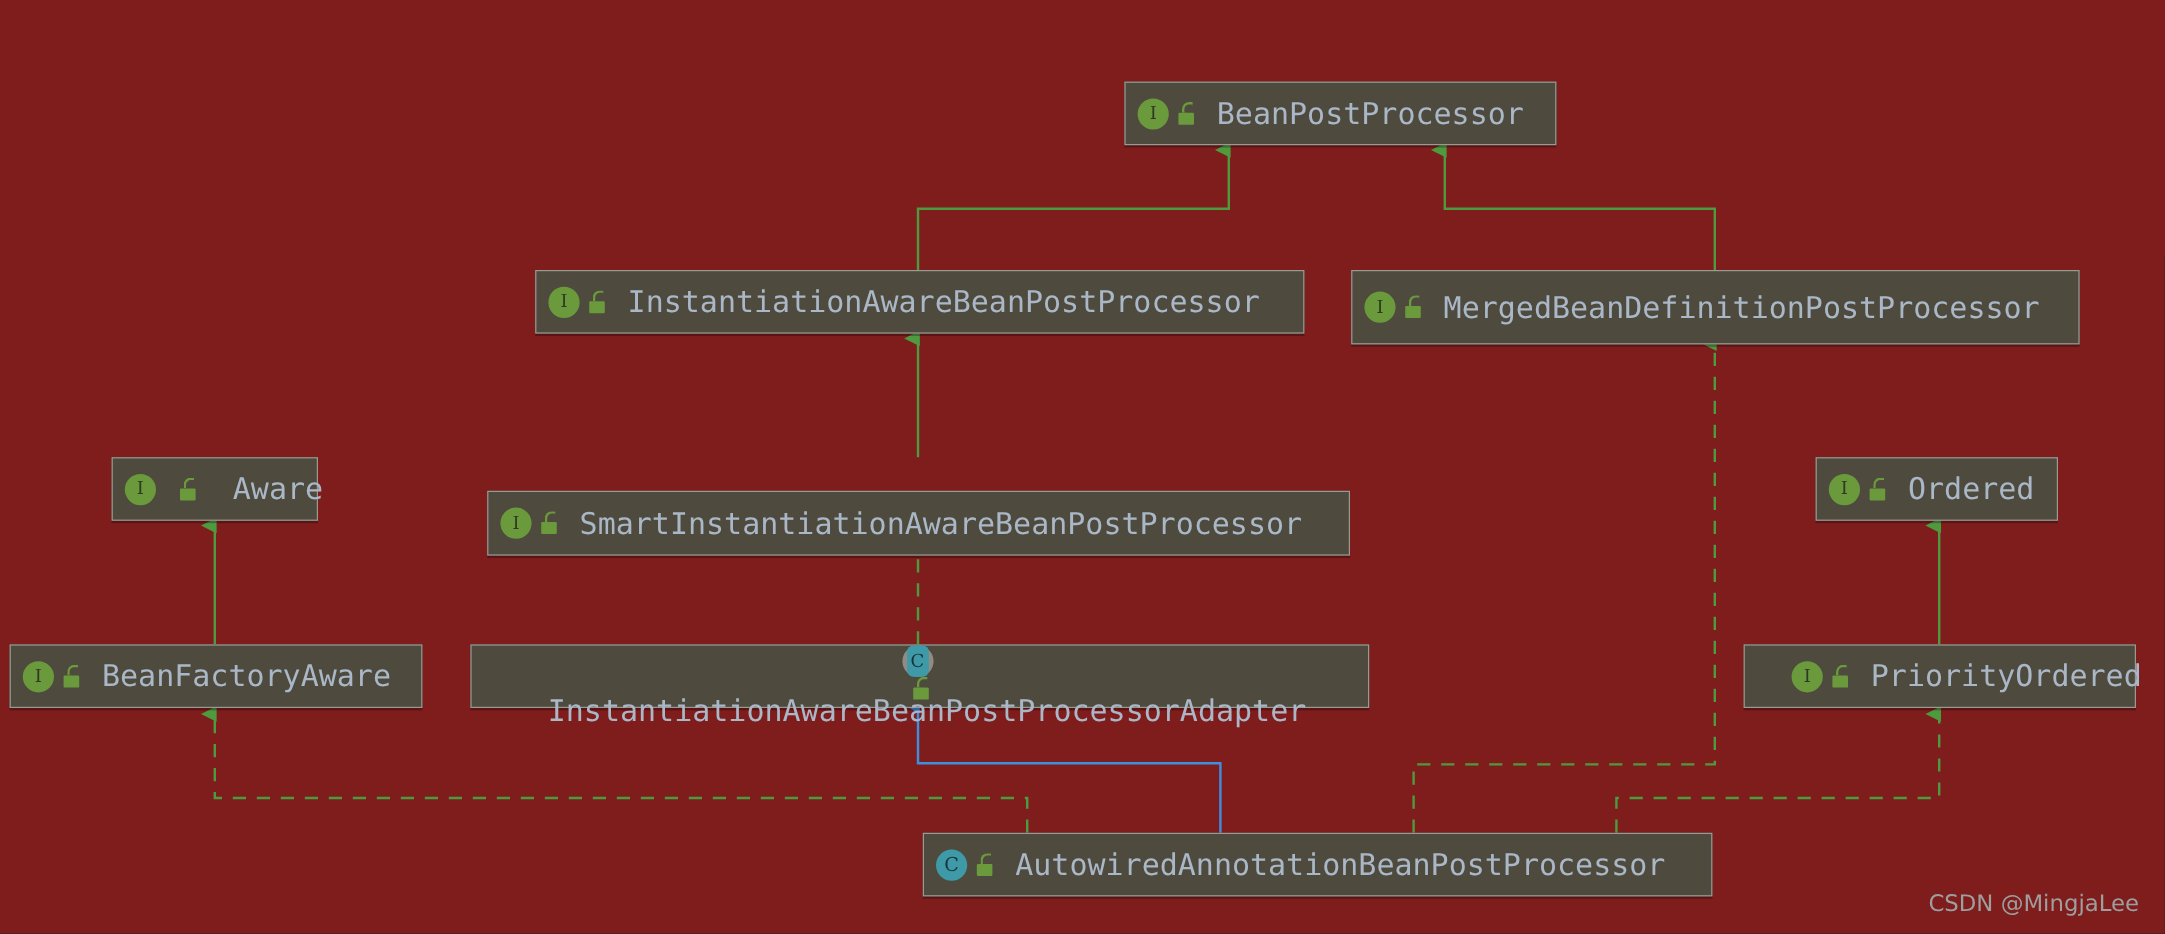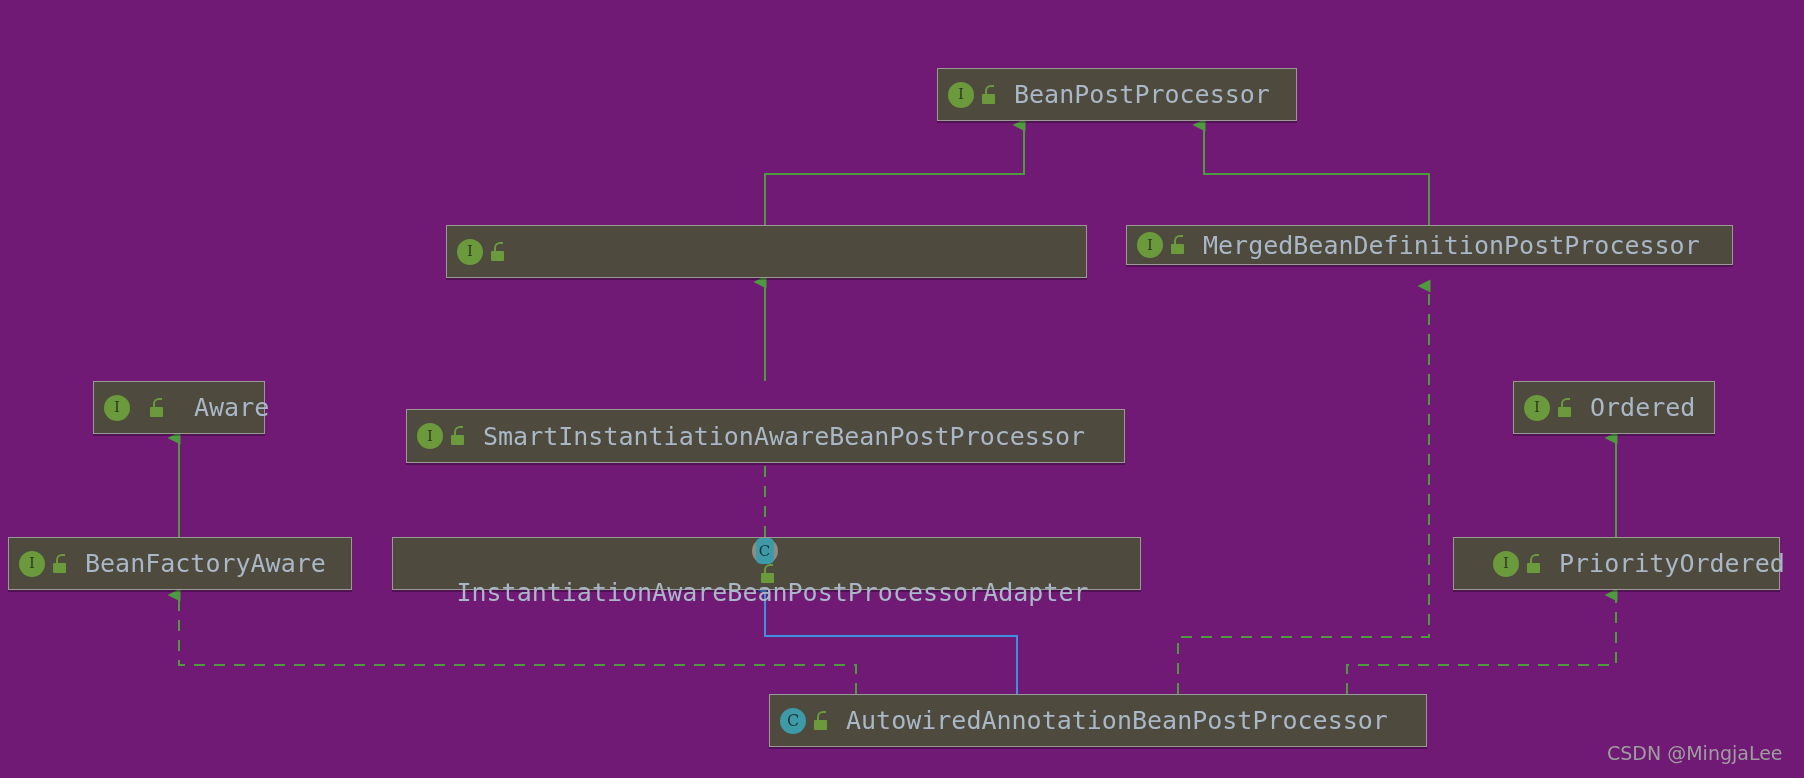--- a/index.html
+++ b/index.html
@@ -12,7 +12,7 @@
     position: relative;
     width: 1804px;
     height: 778px;
-    background: #701a75;
+    background: #7f1d1d;
     overflow: hidden;
     font-family: "DejaVu Sans Mono", "Liberation Mono", monospace;
   }

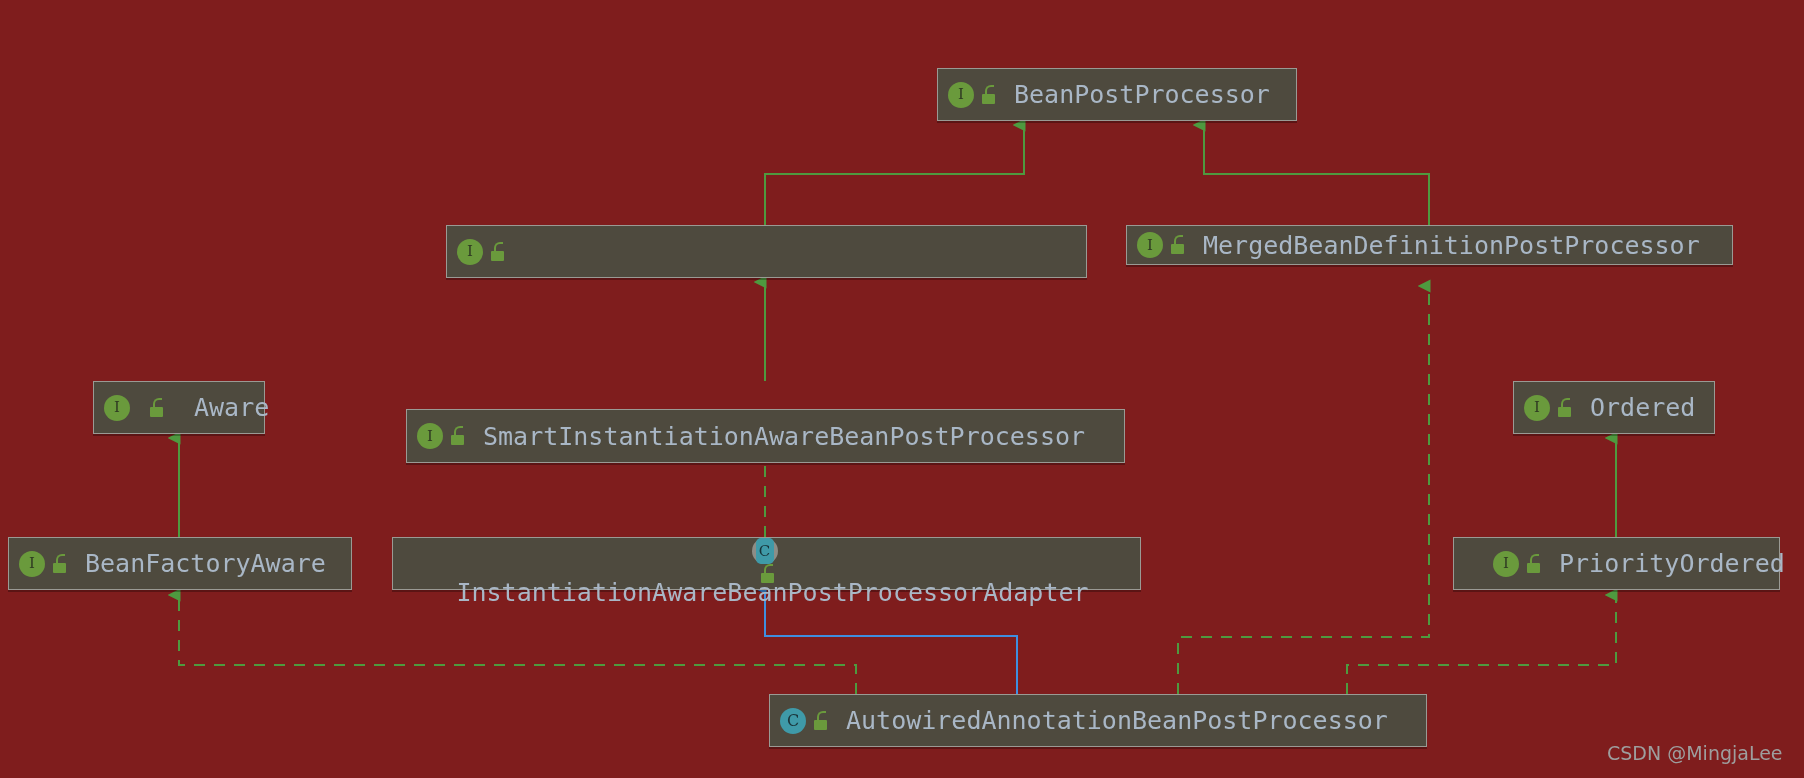--- a/index.html
+++ b/index.html
@@ -182,6 +182,7 @@
           <span class="shackle"></span>
           <span class="body"></span>
         </span>
+        <span class="node-label">InstantiationAwareBeanPostProcessor</span>
       </div>
       <div class="node" style="left: 1126px; top: 225px; width: 607px; height: 40px;">
         <span class="ico-iface"></span>

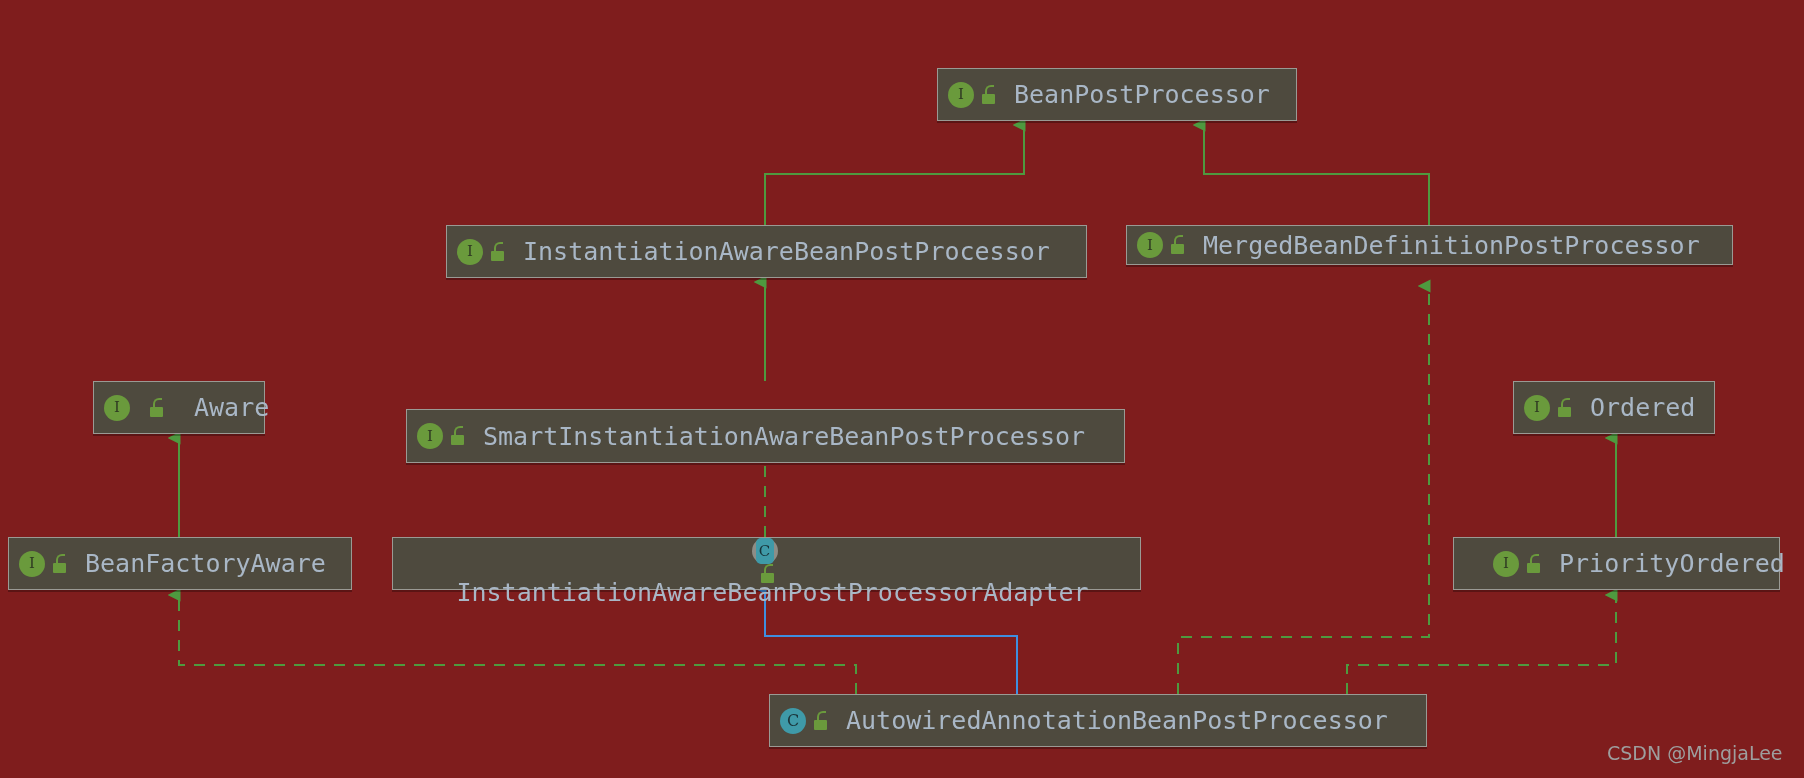--- a/index.html
+++ b/index.html
@@ -184,7 +184,7 @@
         </span>
         <span class="node-label">InstantiationAwareBeanPostProcessor</span>
       </div>
-      <div class="node" style="left: 1126px; top: 225px; width: 607px; height: 40px;">
+      <div class="node" style="left: 1126px; top: 225px; width: 607px; height: 62px;">
         <span class="ico-iface"></span>
         <span class="ico-lock">
           <span class="shackle"></span>

